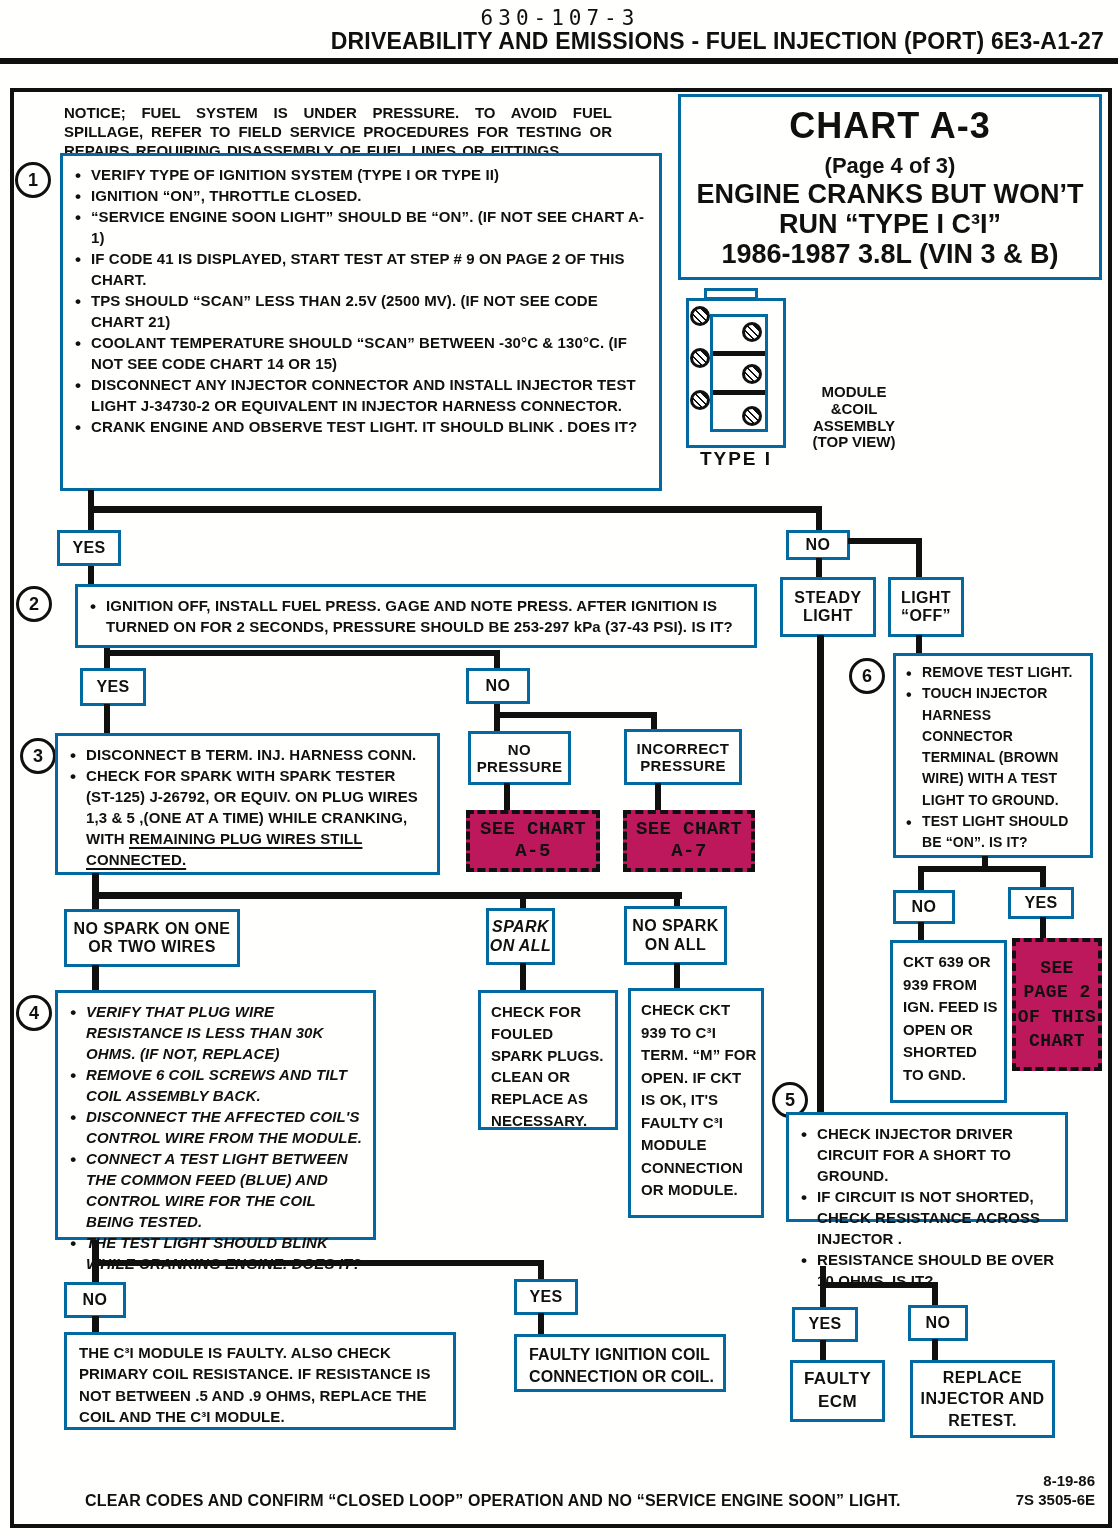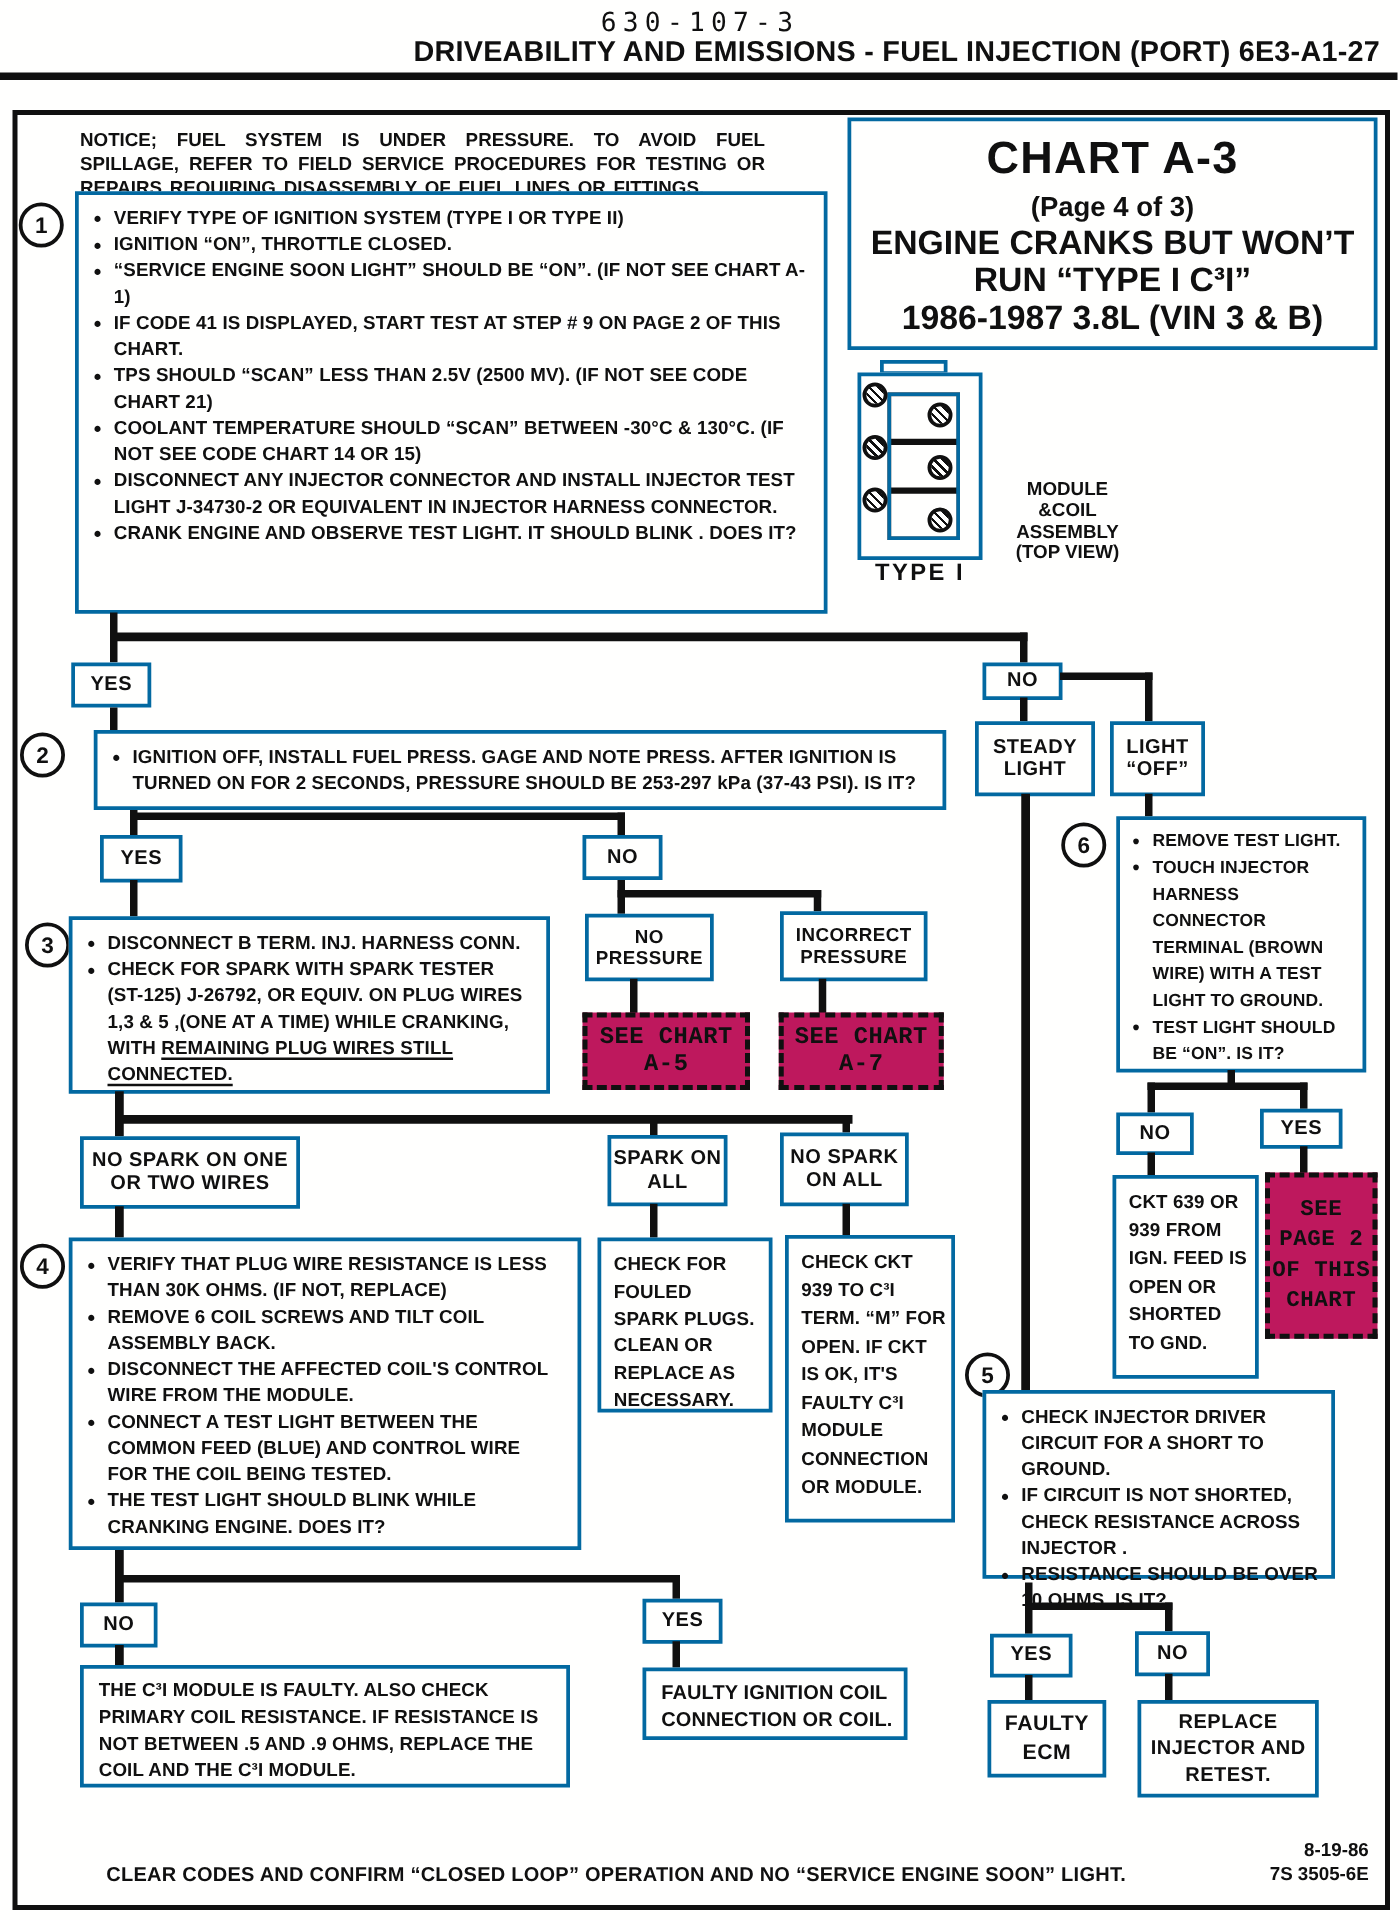--- a/index.html
+++ b/index.html
@@ -177,7 +177,7 @@
   <div class="line" style="left:674px;top:892px;width:6px;height:16px;"></div>
 
   <div class="box ctr node" style="left:64px;top:909px;width:176px;height:58px;">NO SPARK ON ONE OR TWO WIRES</div>
-  <div class="box ctr node" style="left:486px;top:908px;width:96px;height:57px;">SPARK ON ALL</div>
+  <div class="box ctr node" style="left:486px;top:908px;width:69px;height:57px;font-style:italic;">SPARK ON ALL</div>
   <div class="box ctr node" style="left:624px;top:906px;width:103px;height:59px;">NO SPARK ON ALL</div>
 
   <div class="line" style="left:92px;top:965px;width:7px;height:27px;"></div>

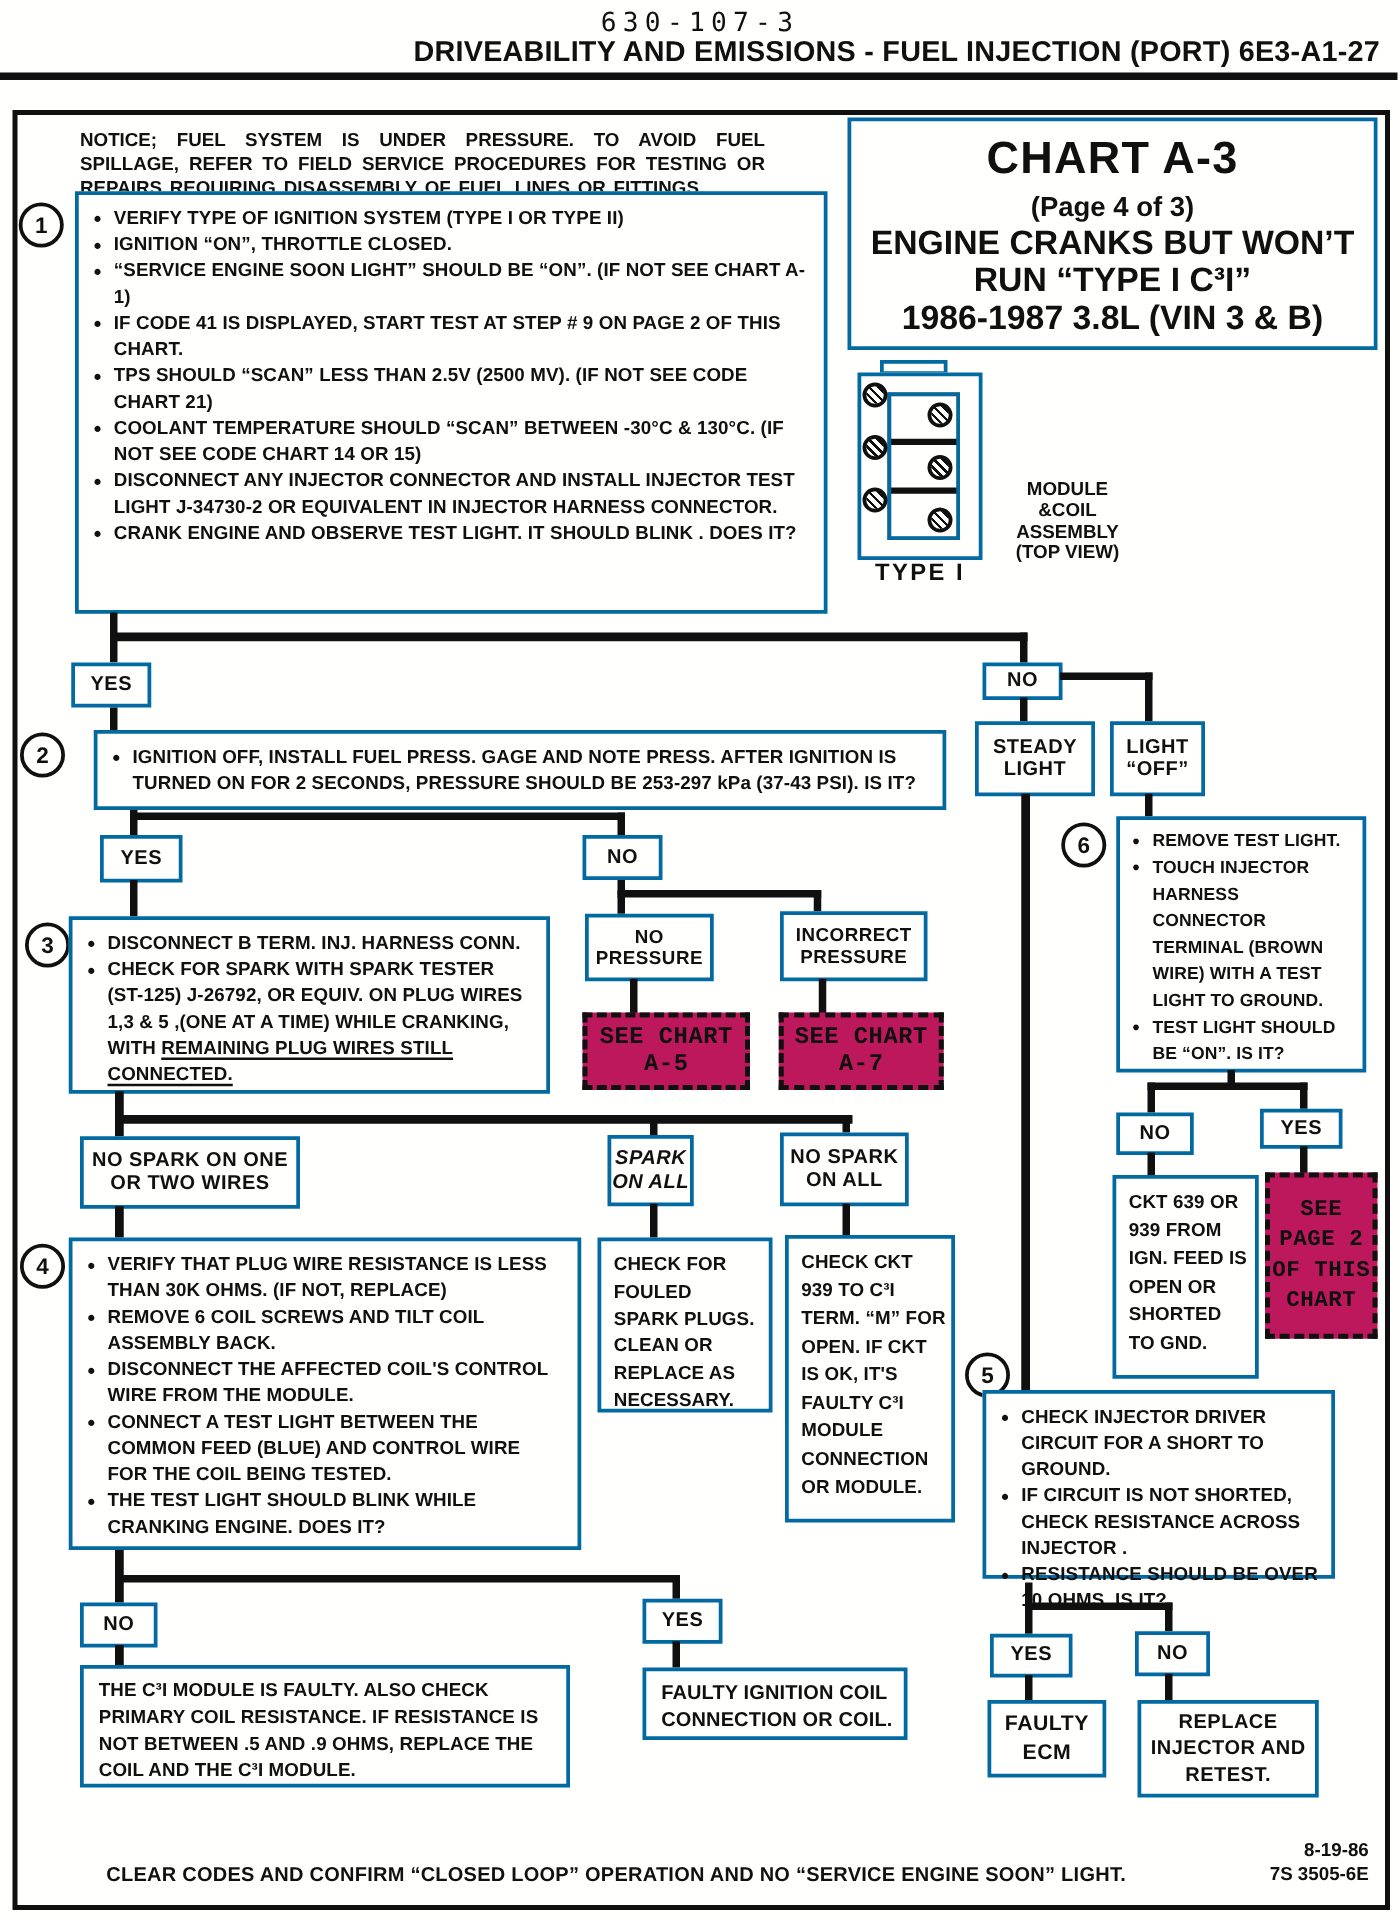--- a/index.html
+++ b/index.html
@@ -185,7 +185,7 @@
   <div class="line" style="left:674px;top:963px;width:6px;height:27px;"></div>
 
   <div class="circle" style="left:16px;top:995px;">4</div>
-  <div class="box bullets" style="left:55px;top:990px;width:410px;height:250px;">
+  <div class="box bullets" style="left:55px;top:990px;width:321px;height:250px;font-style:italic;">
     <div class="bullet">VERIFY THAT PLUG WIRE RESISTANCE IS LESS THAN 30K OHMS. (IF NOT, REPLACE)</div>
     <div class="bullet">REMOVE 6 COIL SCREWS AND TILT COIL ASSEMBLY BACK.</div>
     <div class="bullet">DISCONNECT THE AFFECTED COIL'S CONTROL WIRE FROM THE MODULE.</div>

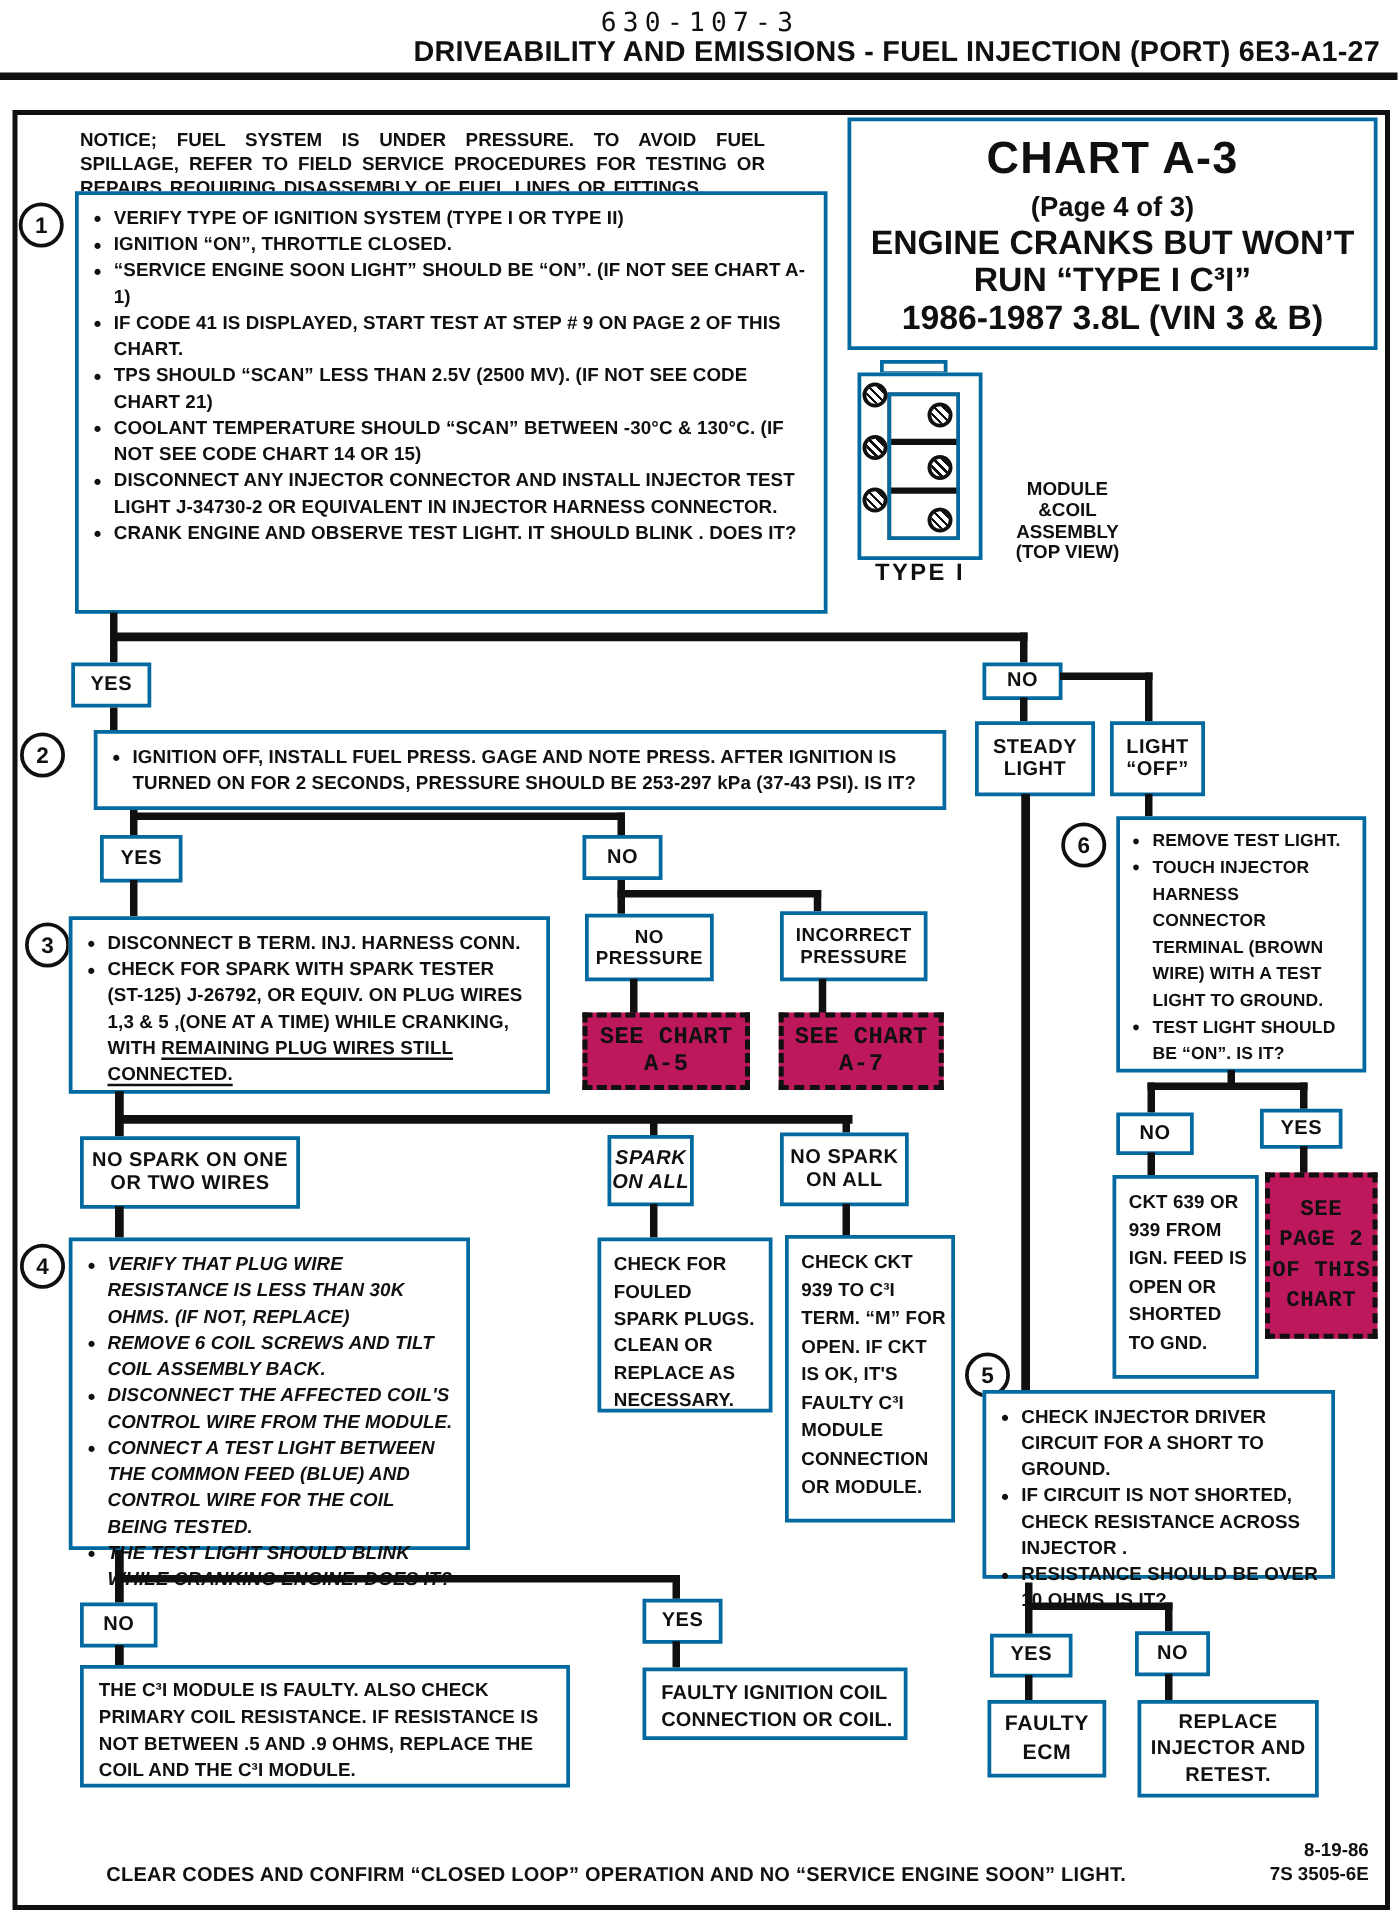--- a/index.html
+++ b/index.html
@@ -152,7 +152,7 @@
   <div class="dashedbox ctr node" style="left:1012px;top:938px;width:90px;height:133px;font-size:18px;line-height:1.35;">SEE PAGE 2 OF THIS CHART</div>
 
   <div class="circle" style="left:772px;top:1082px;">5</div>
-  <div class="box bullets" style="left:786px;top:1112px;width:282px;height:151px;">
+  <div class="box bullets" style="left:786px;top:1112px;width:282px;height:110px;">
     <div class="bullet">CHECK INJECTOR DRIVER CIRCUIT FOR  A SHORT TO GROUND.</div>
     <div class="bullet">IF CIRCUIT IS NOT SHORTED, CHECK RESISTANCE ACROSS INJECTOR .</div>
     <div class="bullet">RESISTANCE SHOULD BE OVER 10 OHMS.  IS IT?</div>

